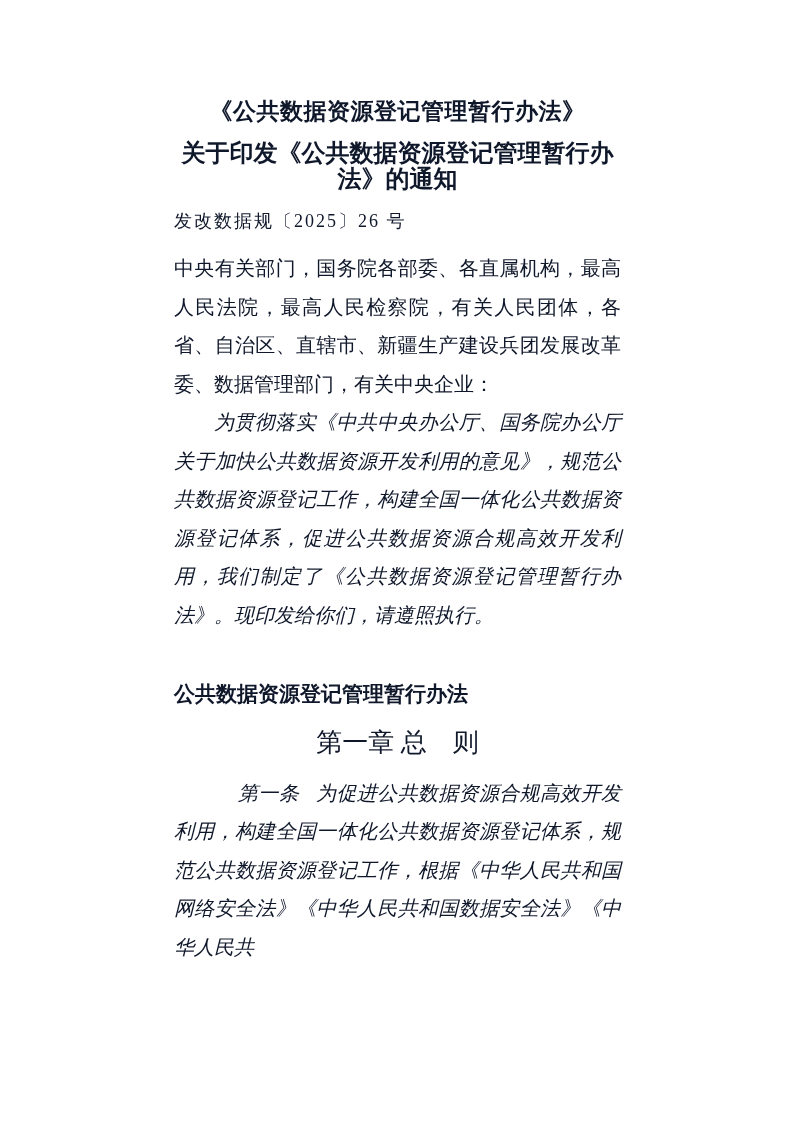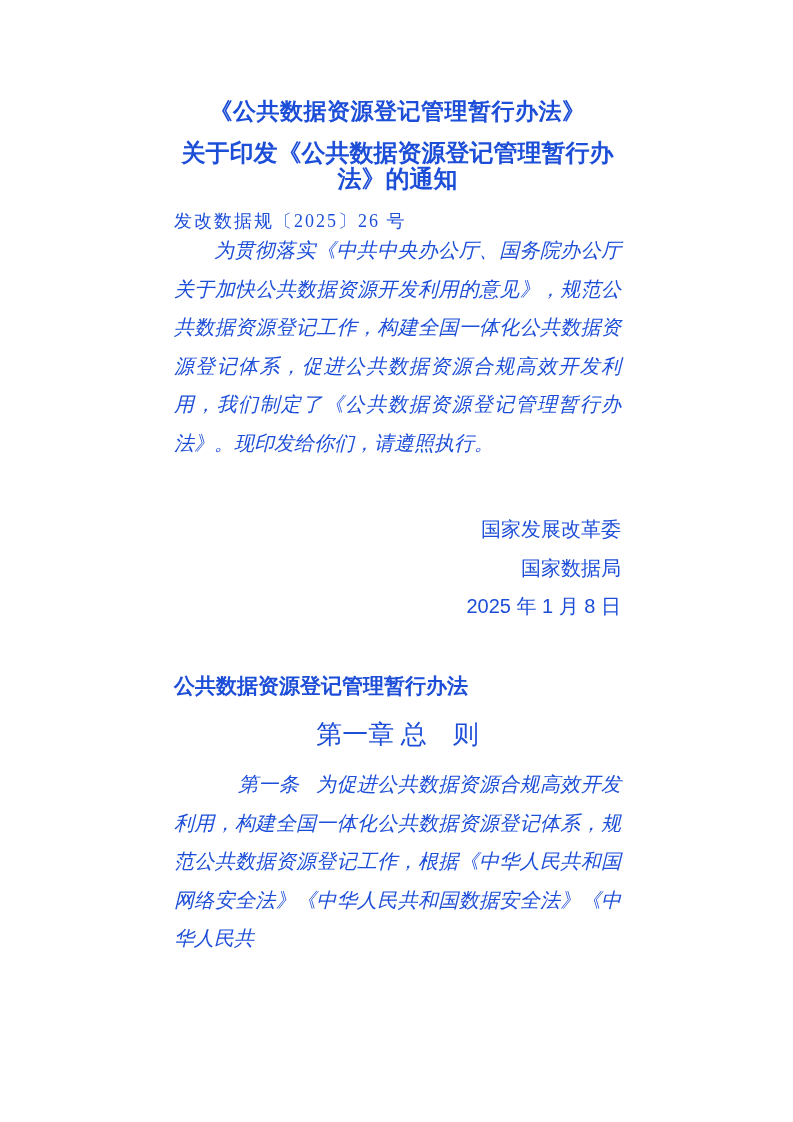--- a/index.html
+++ b/index.html
@@ -10,7 +10,7 @@
     height: 1122px;
     margin: 0 auto;
     background: #ffffff;
-    color: #1d4ed8;
+    color: #0f172a;
     padding: 98px 118px 0 120px;
     overflow: hidden;
     font-family: "Liberation Sans", sans-serif;

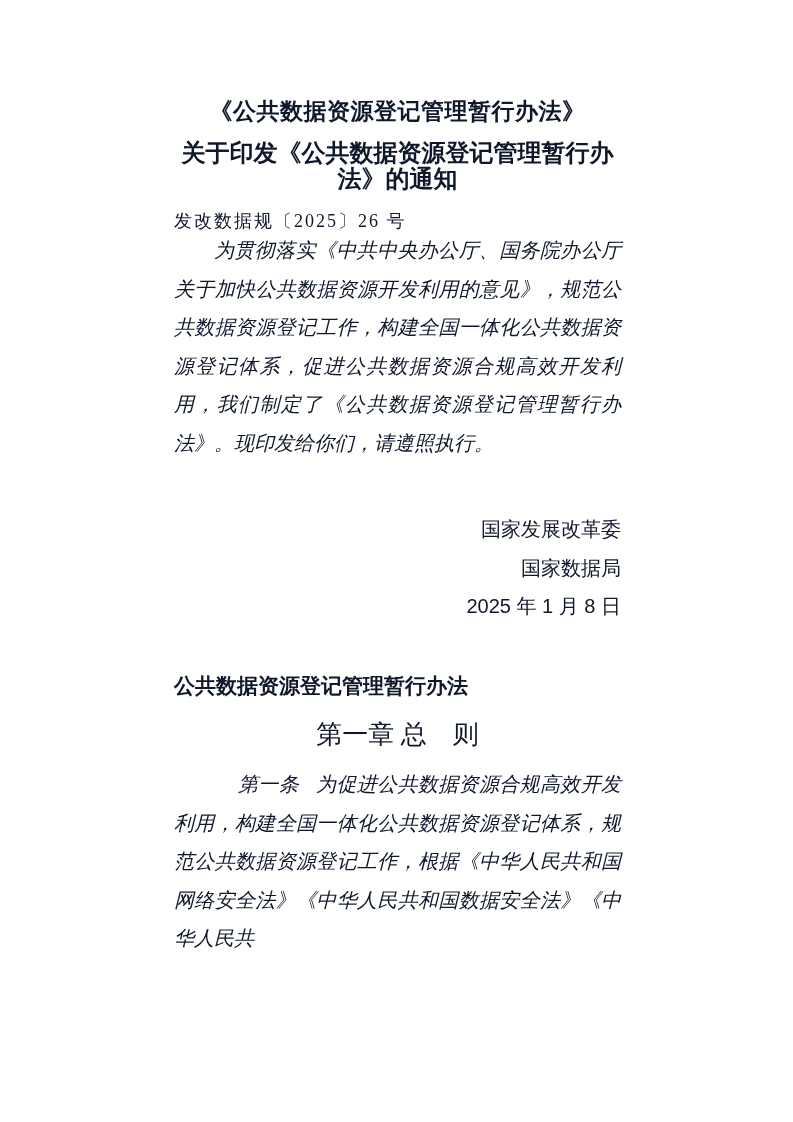--- a/index.html
+++ b/index.html
@@ -92,6 +92,7 @@
 
   <div class="doc-number">发改数据规〔2025〕26 号</div>
 
+  <p class="body-text recipients">中央有关部门，国务院各部委、各直属机构，最高人民法院，最高人民检察院，有关人民团体，各省、自治区、直辖市、新疆生产建设兵团发展改革委、数据管理部门，有关中央企业：</p>
 
   <p class="body-text indent">为贯彻落实《中共中央办公厅、国务院办公厅关于加快公共数据资源开发利用的意见》，规范公共数据资源登记工作，构建全国一体化公共数据资源登记体系，促进公共数据资源合规高效开发利用，我们制定了《公共数据资源登记管理暂行办法》。现印发给你们，请遵照执行。</p>
 

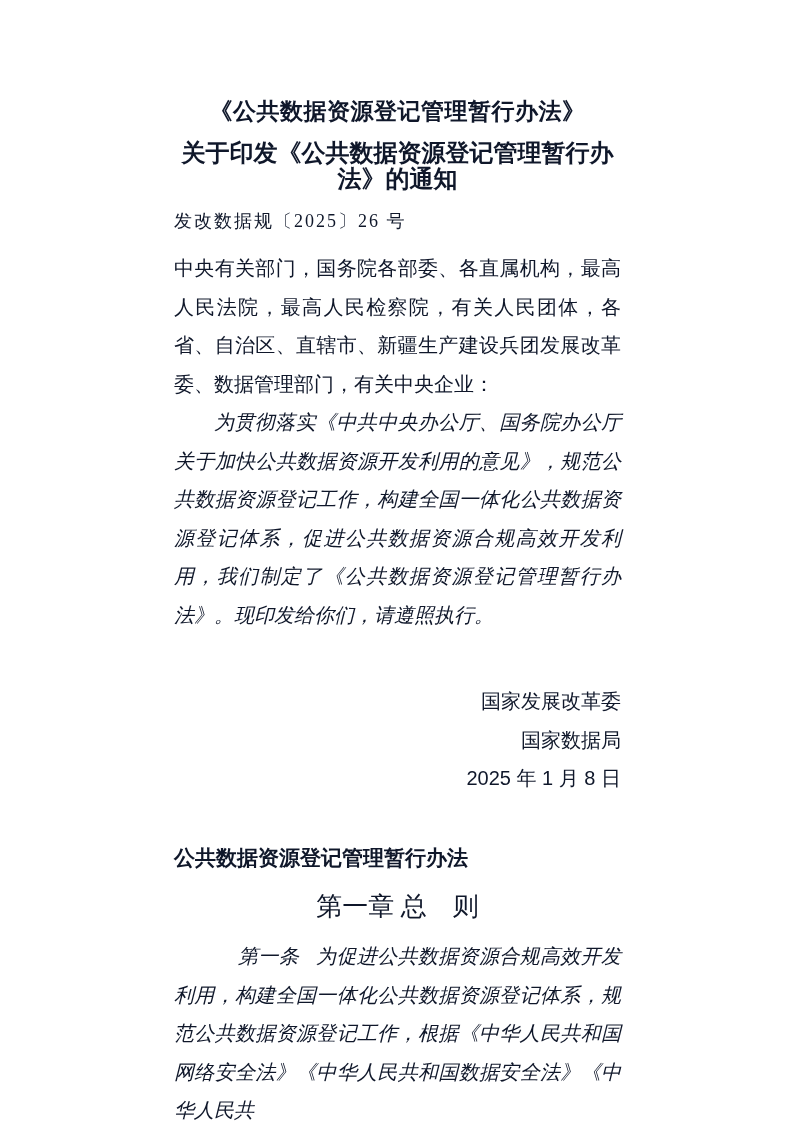--- a/index.html
+++ b/index.html
@@ -96,11 +96,6 @@
 
   <p class="body-text indent">为贯彻落实《中共中央办公厅、国务院办公厅关于加快公共数据资源开发利用的意见》，规范公共数据资源登记工作，构建全国一体化公共数据资源登记体系，促进公共数据资源合规高效开发利用，我们制定了《公共数据资源登记管理暂行办法》。现印发给你们，请遵照执行。</p>
 
-  <div class="signature-block">
-    <div>国家发展改革委</div>
-    <div>国家数据局</div>
-    <div>2025 年 1 月 8 日</div>
-  </div>
 
   <div class="measures-title">公共数据资源登记管理暂行办法</div>
 

